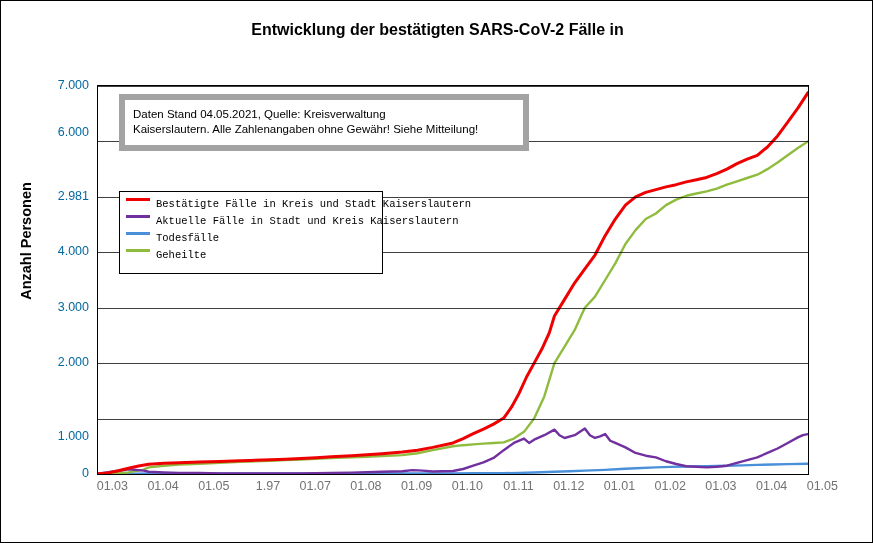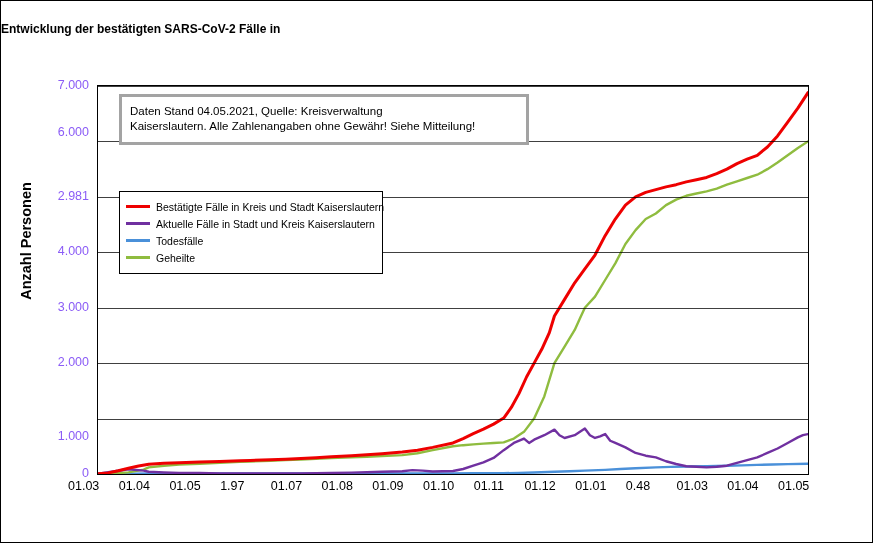--- a/index.html
+++ b/index.html
@@ -24,7 +24,8 @@
     left: 0;
     top: 18px;
     width: 873px;
-    font-size: 12px;
+    text-align: center;
+    font-size: 16px;
     font-weight: bold;
     color: #000000;
     line-height: 21px;

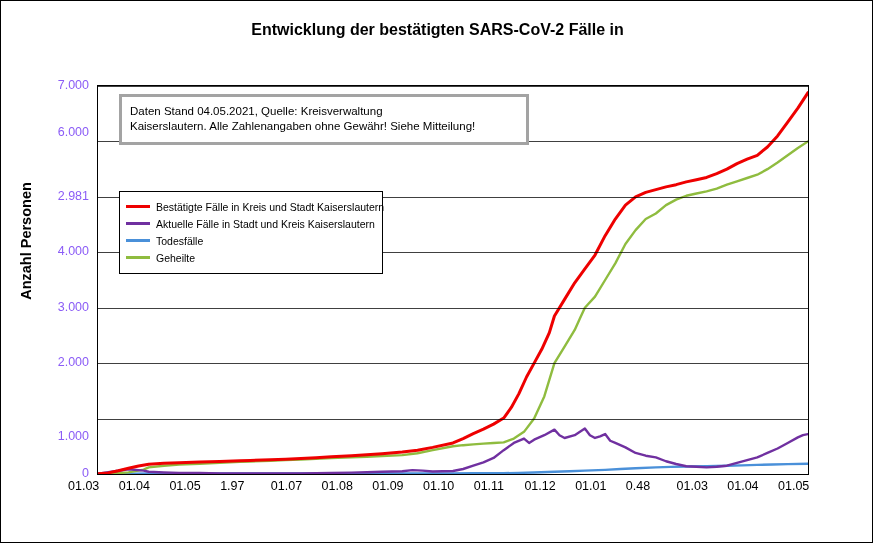--- a/index.html
+++ b/index.html
@@ -64,7 +64,7 @@
     width: 86px;
     text-align: right;
     font-size: 12.5px;
-    color: #8b5cf6;
+    color: #0369a1;
     transform: translateY(-8px);
   }
   #y-ticks {

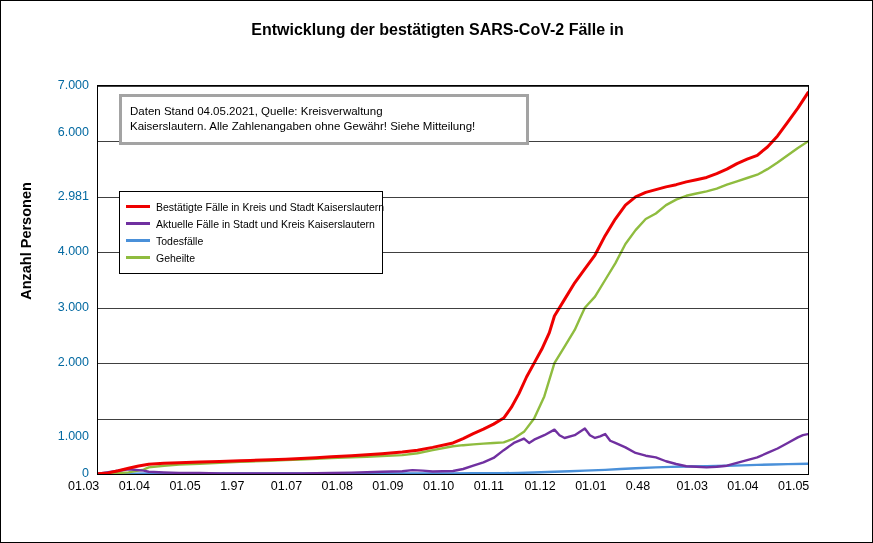--- a/index.html
+++ b/index.html
@@ -120,7 +120,7 @@
     width: 410px;
     padding: 7px 8px 8px 8px;
     box-sizing: border-box;
-    border: 3px solid #a3a3a3;
+    border: 6px solid #a3a3a3;
     background: #ffffff;
     font-size: 11.5px;
     color: #000000;

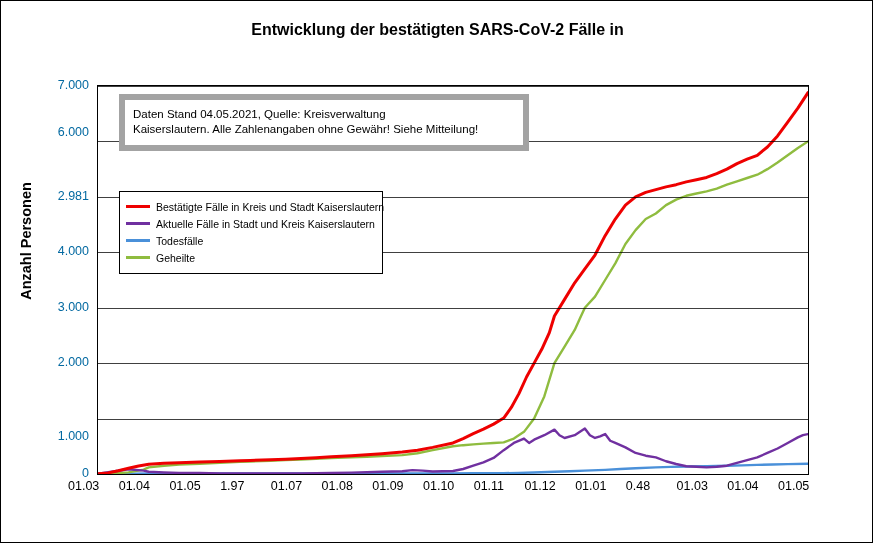--- a/index.html
+++ b/index.html
@@ -139,8 +139,9 @@
   }
   .legend-row {
     display: flex;
-    align-items: center;
+    align-items: flex-start;
     height: 17px;
+    font-family: Liberation Mono, monospace;
   }
   .legend-swatch {
     width: 24px;

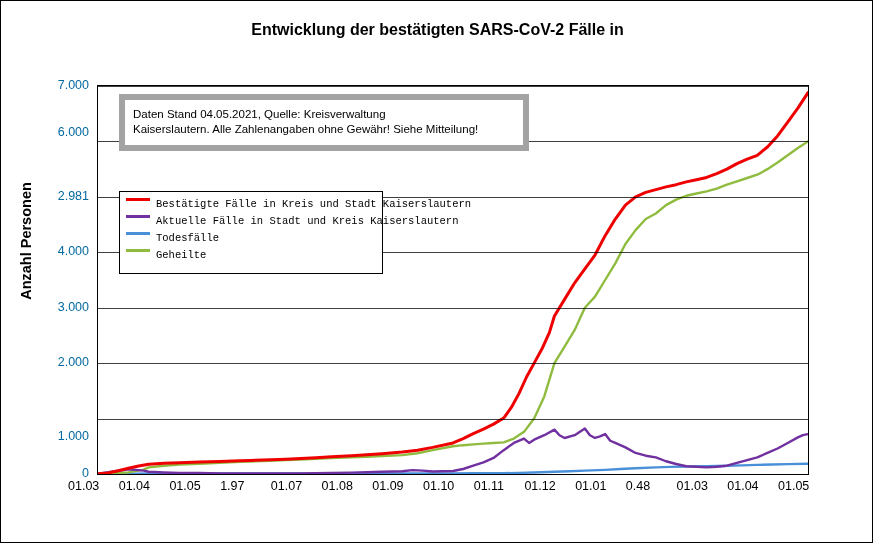--- a/index.html
+++ b/index.html
@@ -97,9 +97,9 @@
     top: 0;
     width: 60px;
     margin-left: -30px;
-    text-align: left;
+    text-align: right;
     font-size: 12.5px;
-    color: #000000;
+    color: #737373;
   }
   #x-axis-label {
     position: absolute;

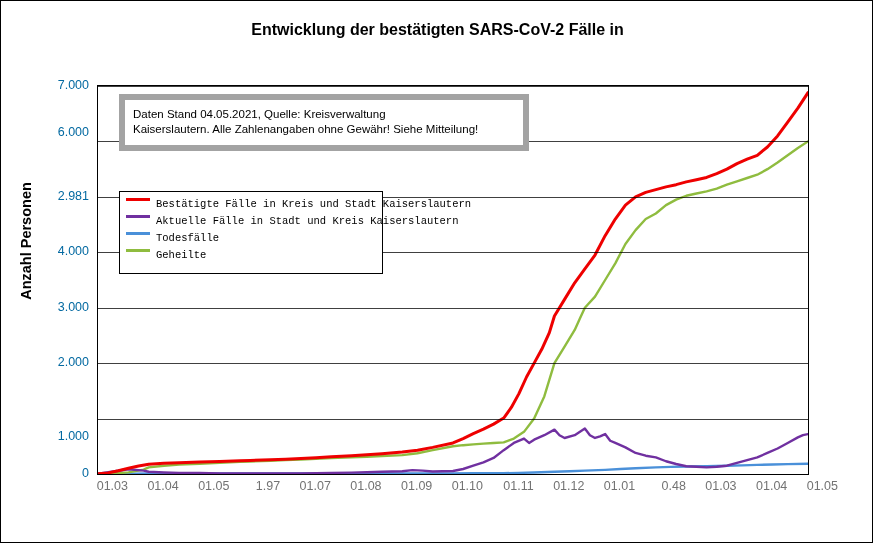--- a/index.html
+++ b/index.html
@@ -204,7 +204,7 @@
       <div class="xtick" style="left: 406.714px;">01.11</div>
       <div class="xtick" style="left: 457.429px;">01.12</div>
       <div class="xtick" style="left: 508.143px;">01.01</div>
-      <div class="xtick" style="left: 558.857px;">0.48</div>
+      <div class="xtick" style="left: 558.857px;">01.02</div>
       <div class="xtick" style="left: 609.571px;">01.03</div>
       <div class="xtick" style="left: 660.286px;">01.04</div>
       <div class="xtick" style="left: 711px;">01.05</div>

